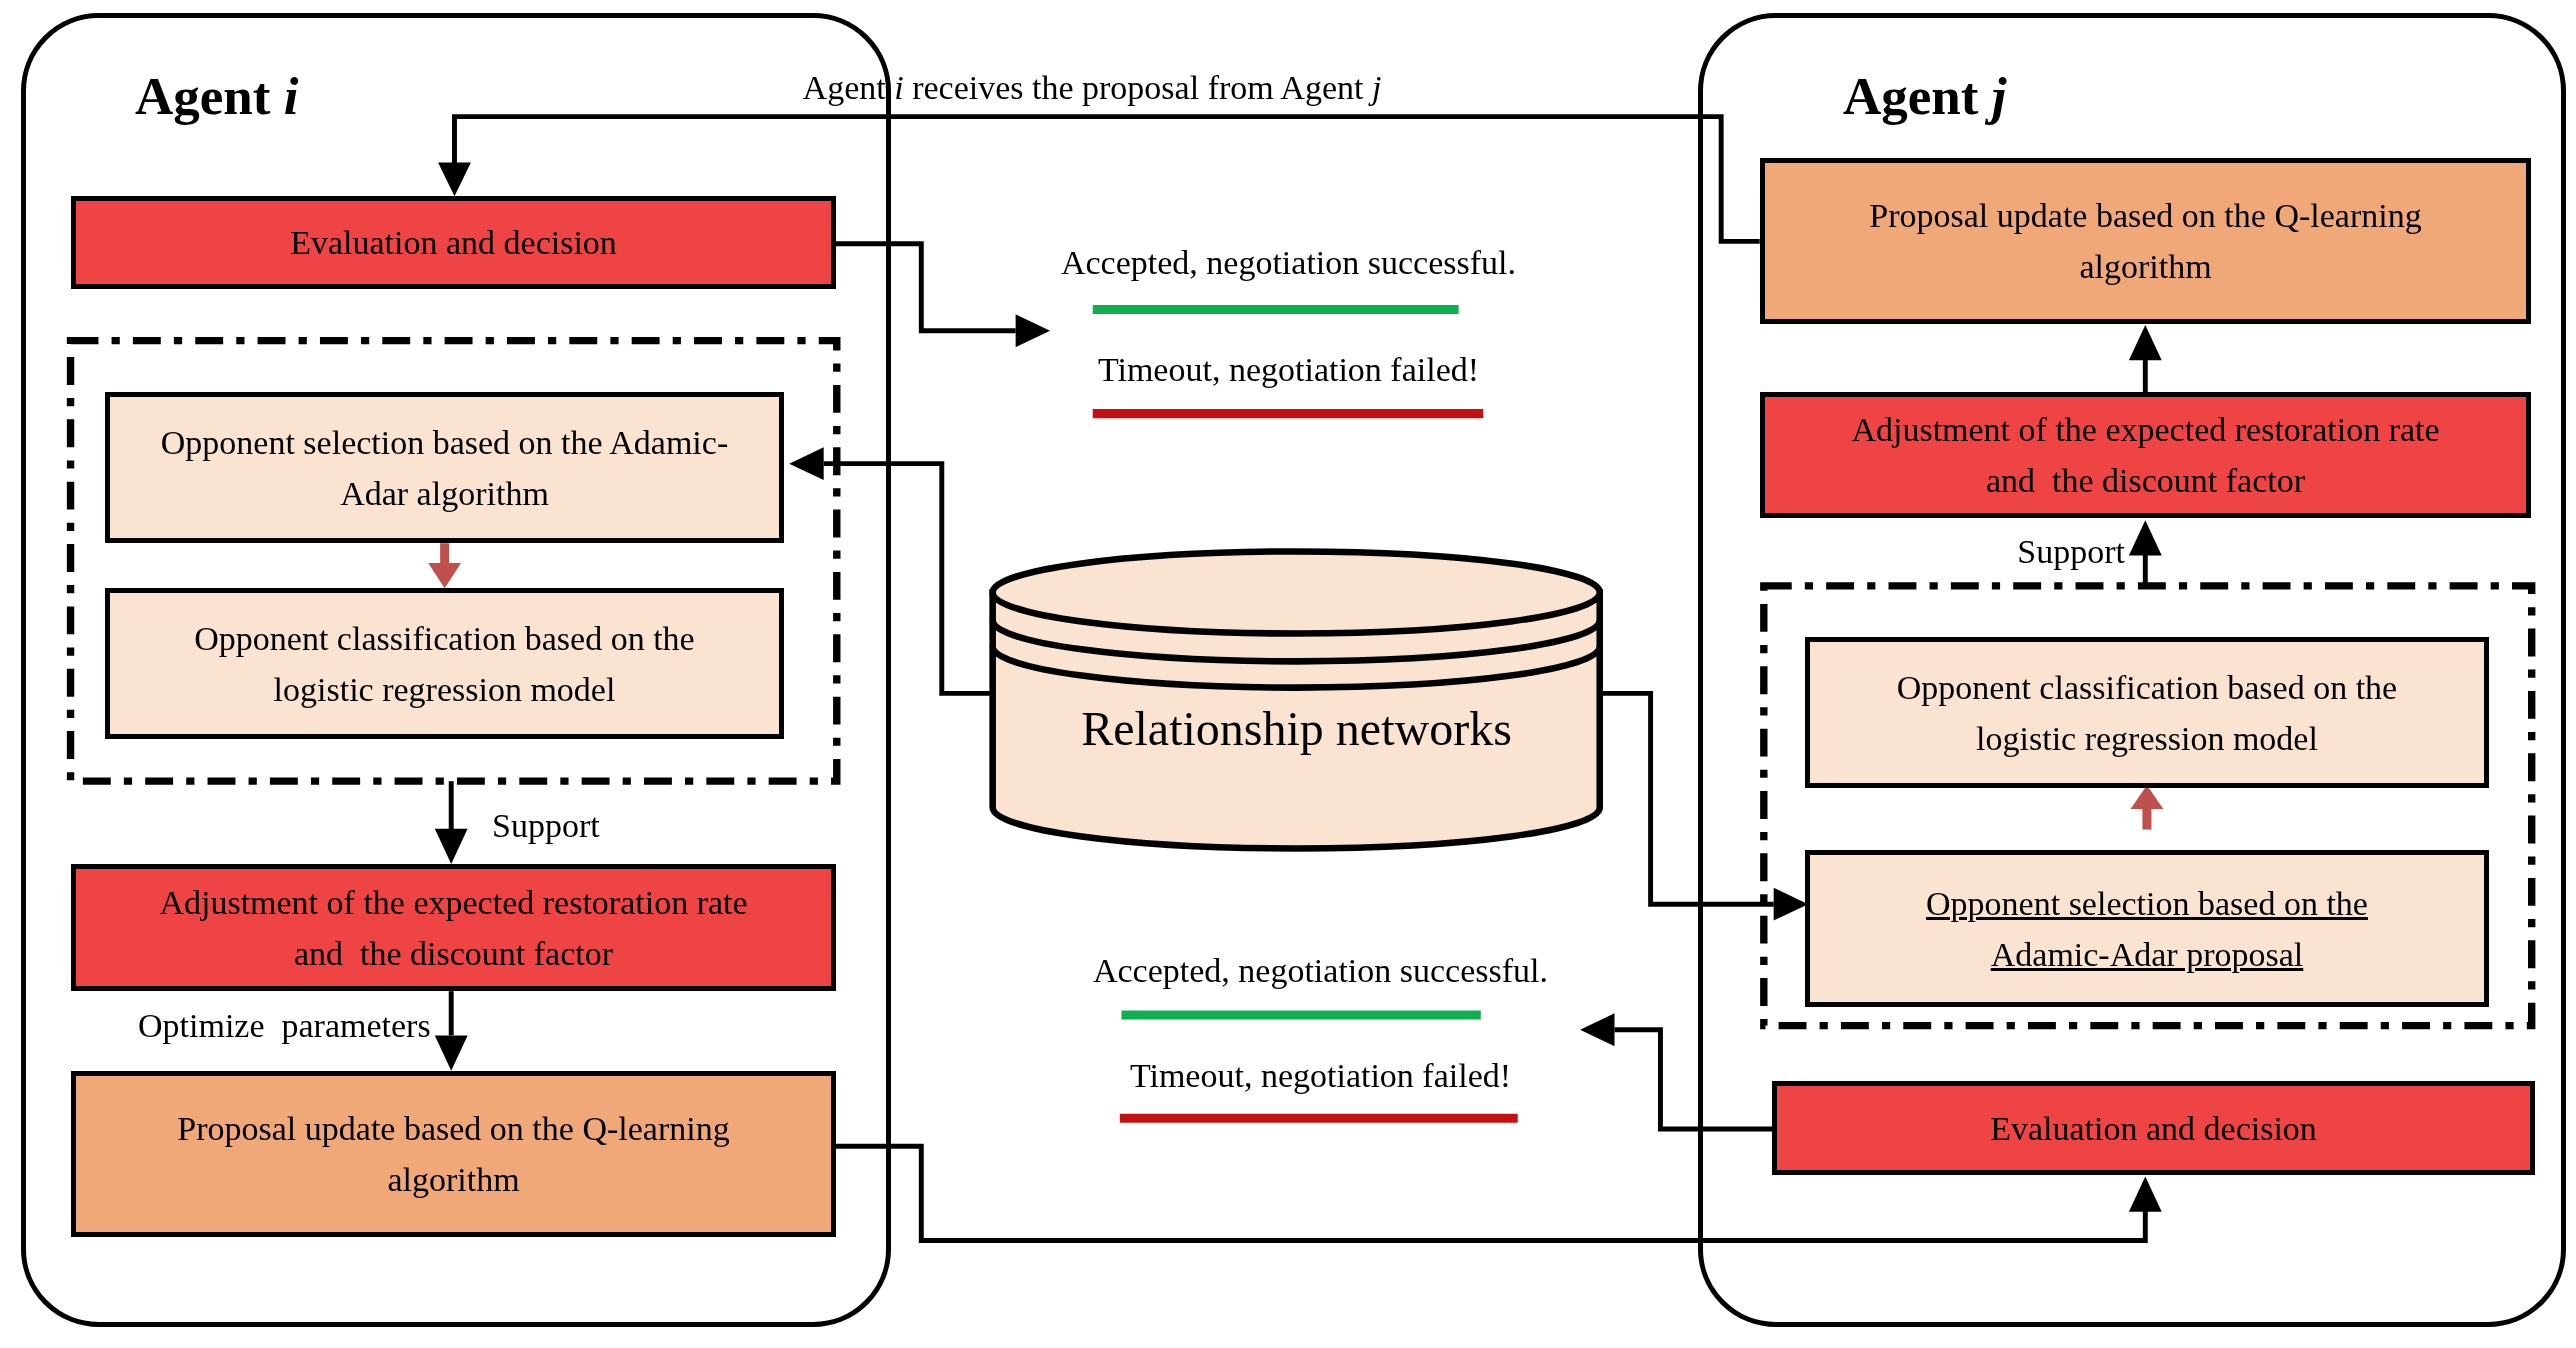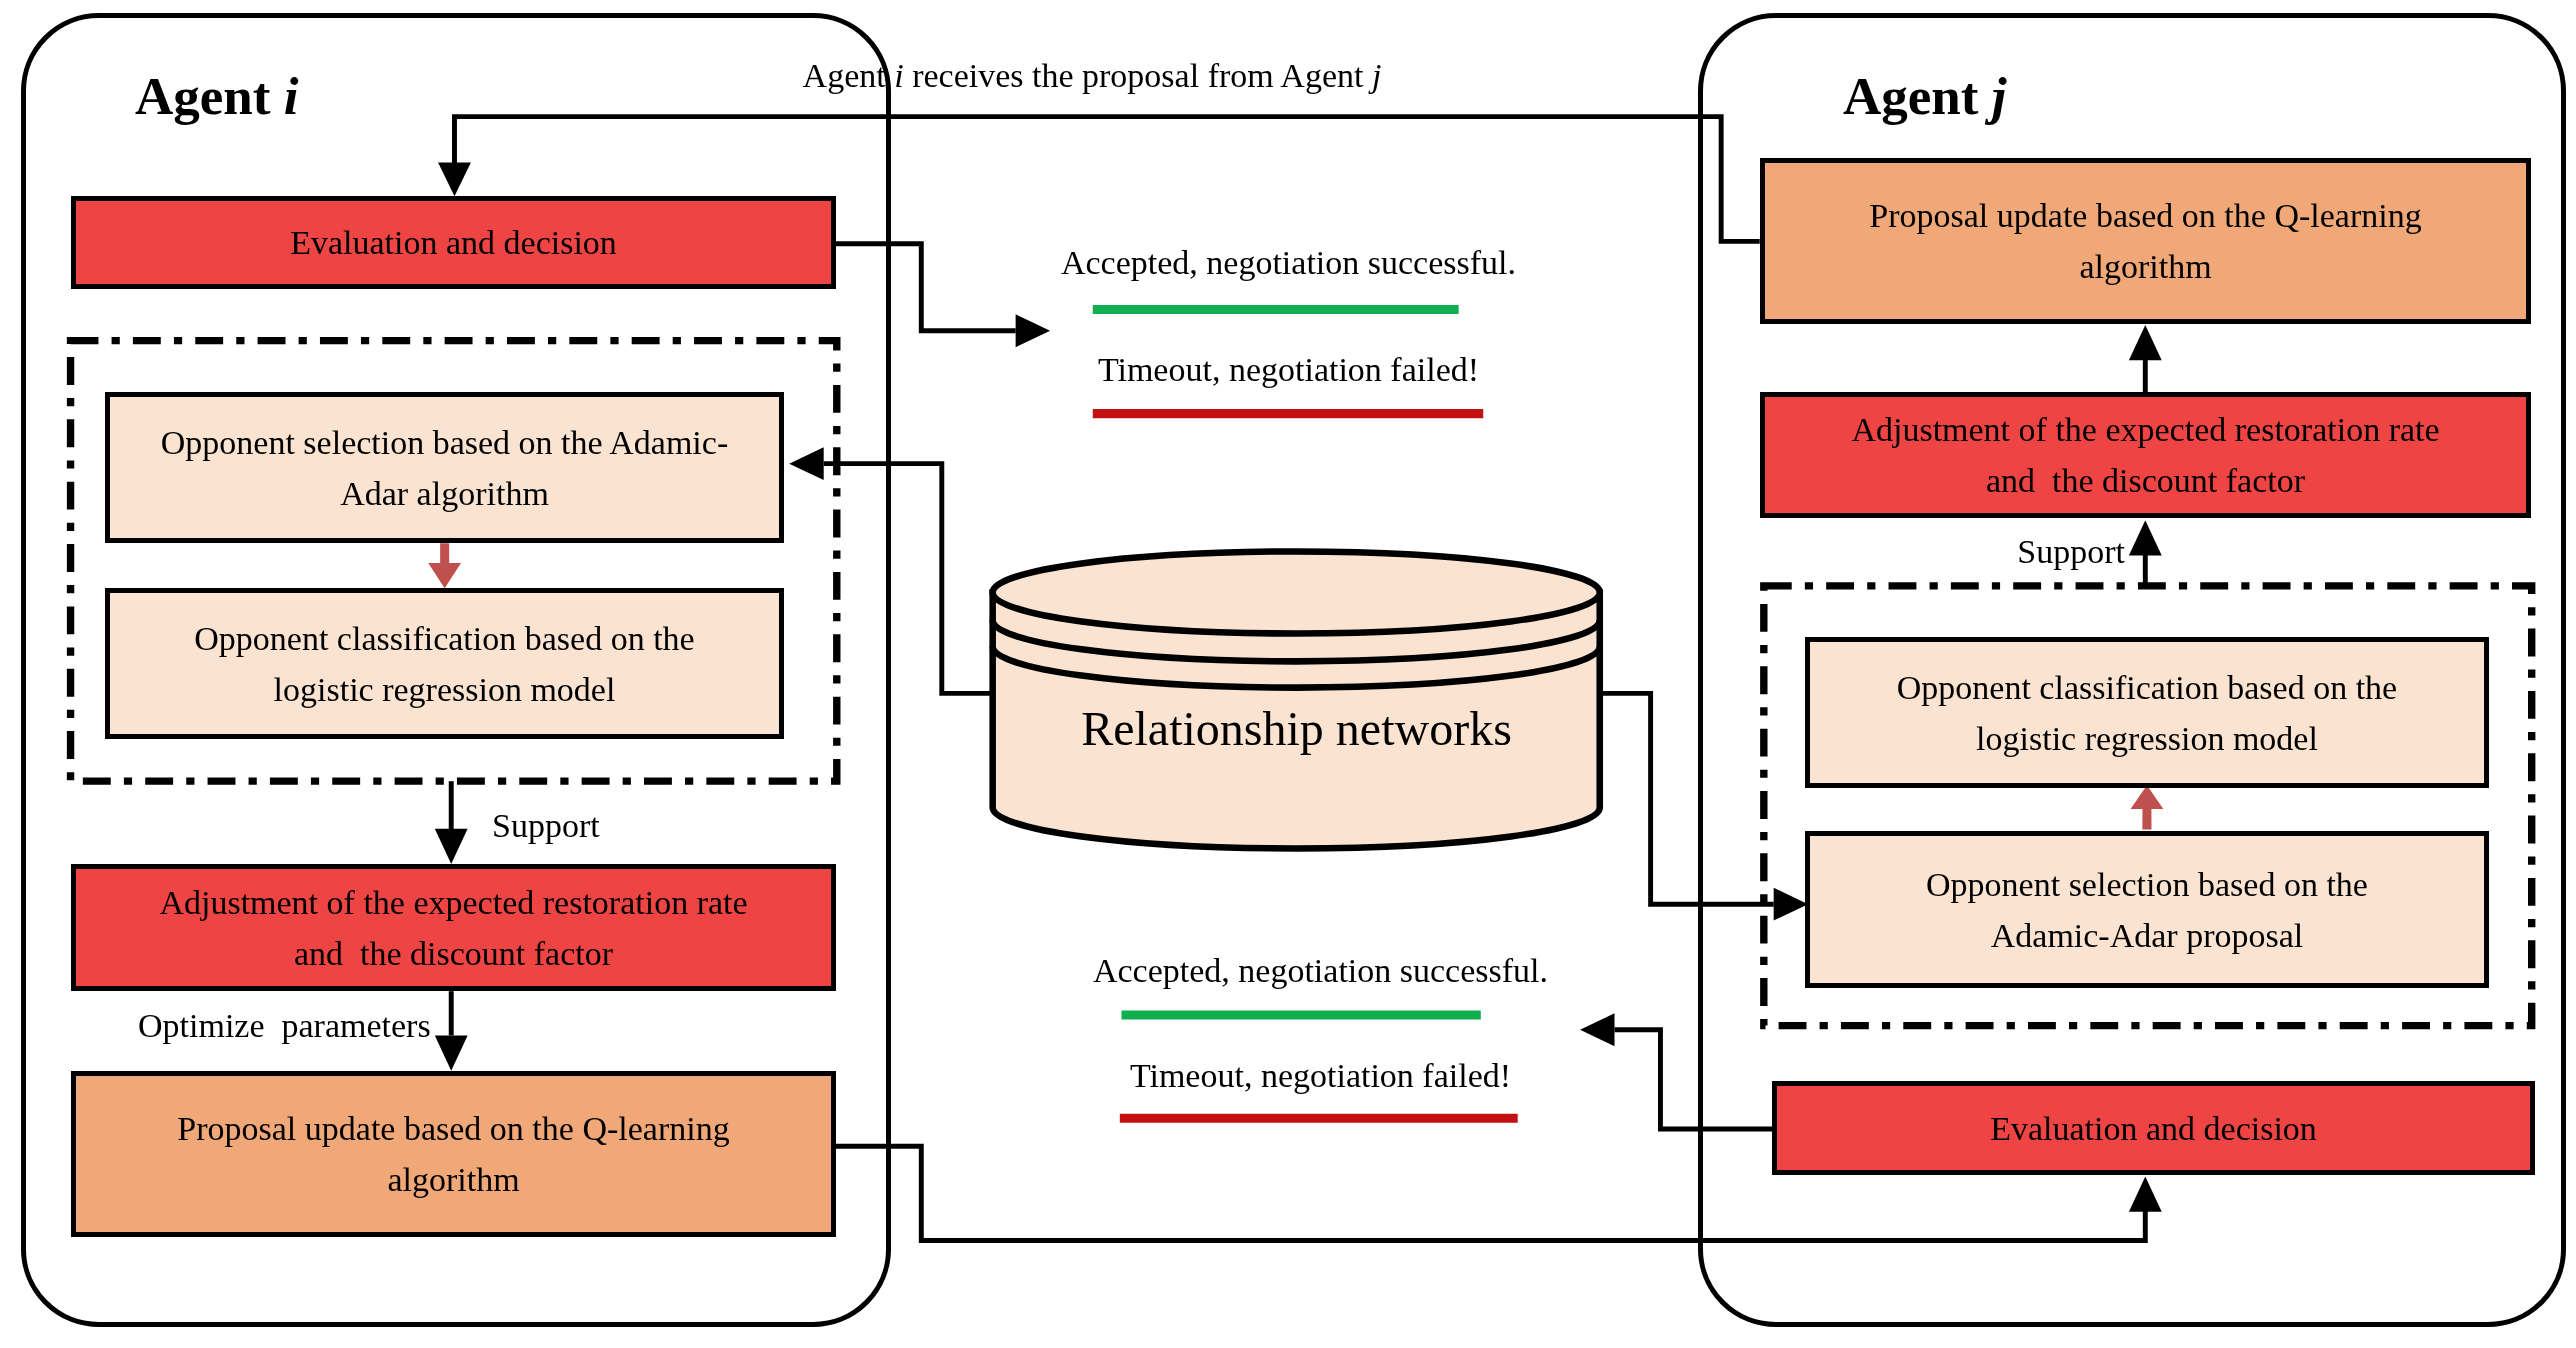--- a/index.html
+++ b/index.html
@@ -16,7 +16,7 @@
   .box.orange{background:var(--box-orange,#F0A878);}
   .box .line{white-space:pre;}
   .label{position:absolute;font-size:34px;white-space:pre;}
-  .annotation{position:absolute;font-size:34px;text-align:center;white-space:pre;}
+  .annotation{position:absolute;font-size:34px;text-align:center;white-space:pre;margin-top:12px;}
   .result{position:absolute;font-size:34px;text-align:center;white-space:nowrap;}
   .dblabel{position:absolute;font-size:48px;text-align:center;white-space:nowrap;}
 </style>

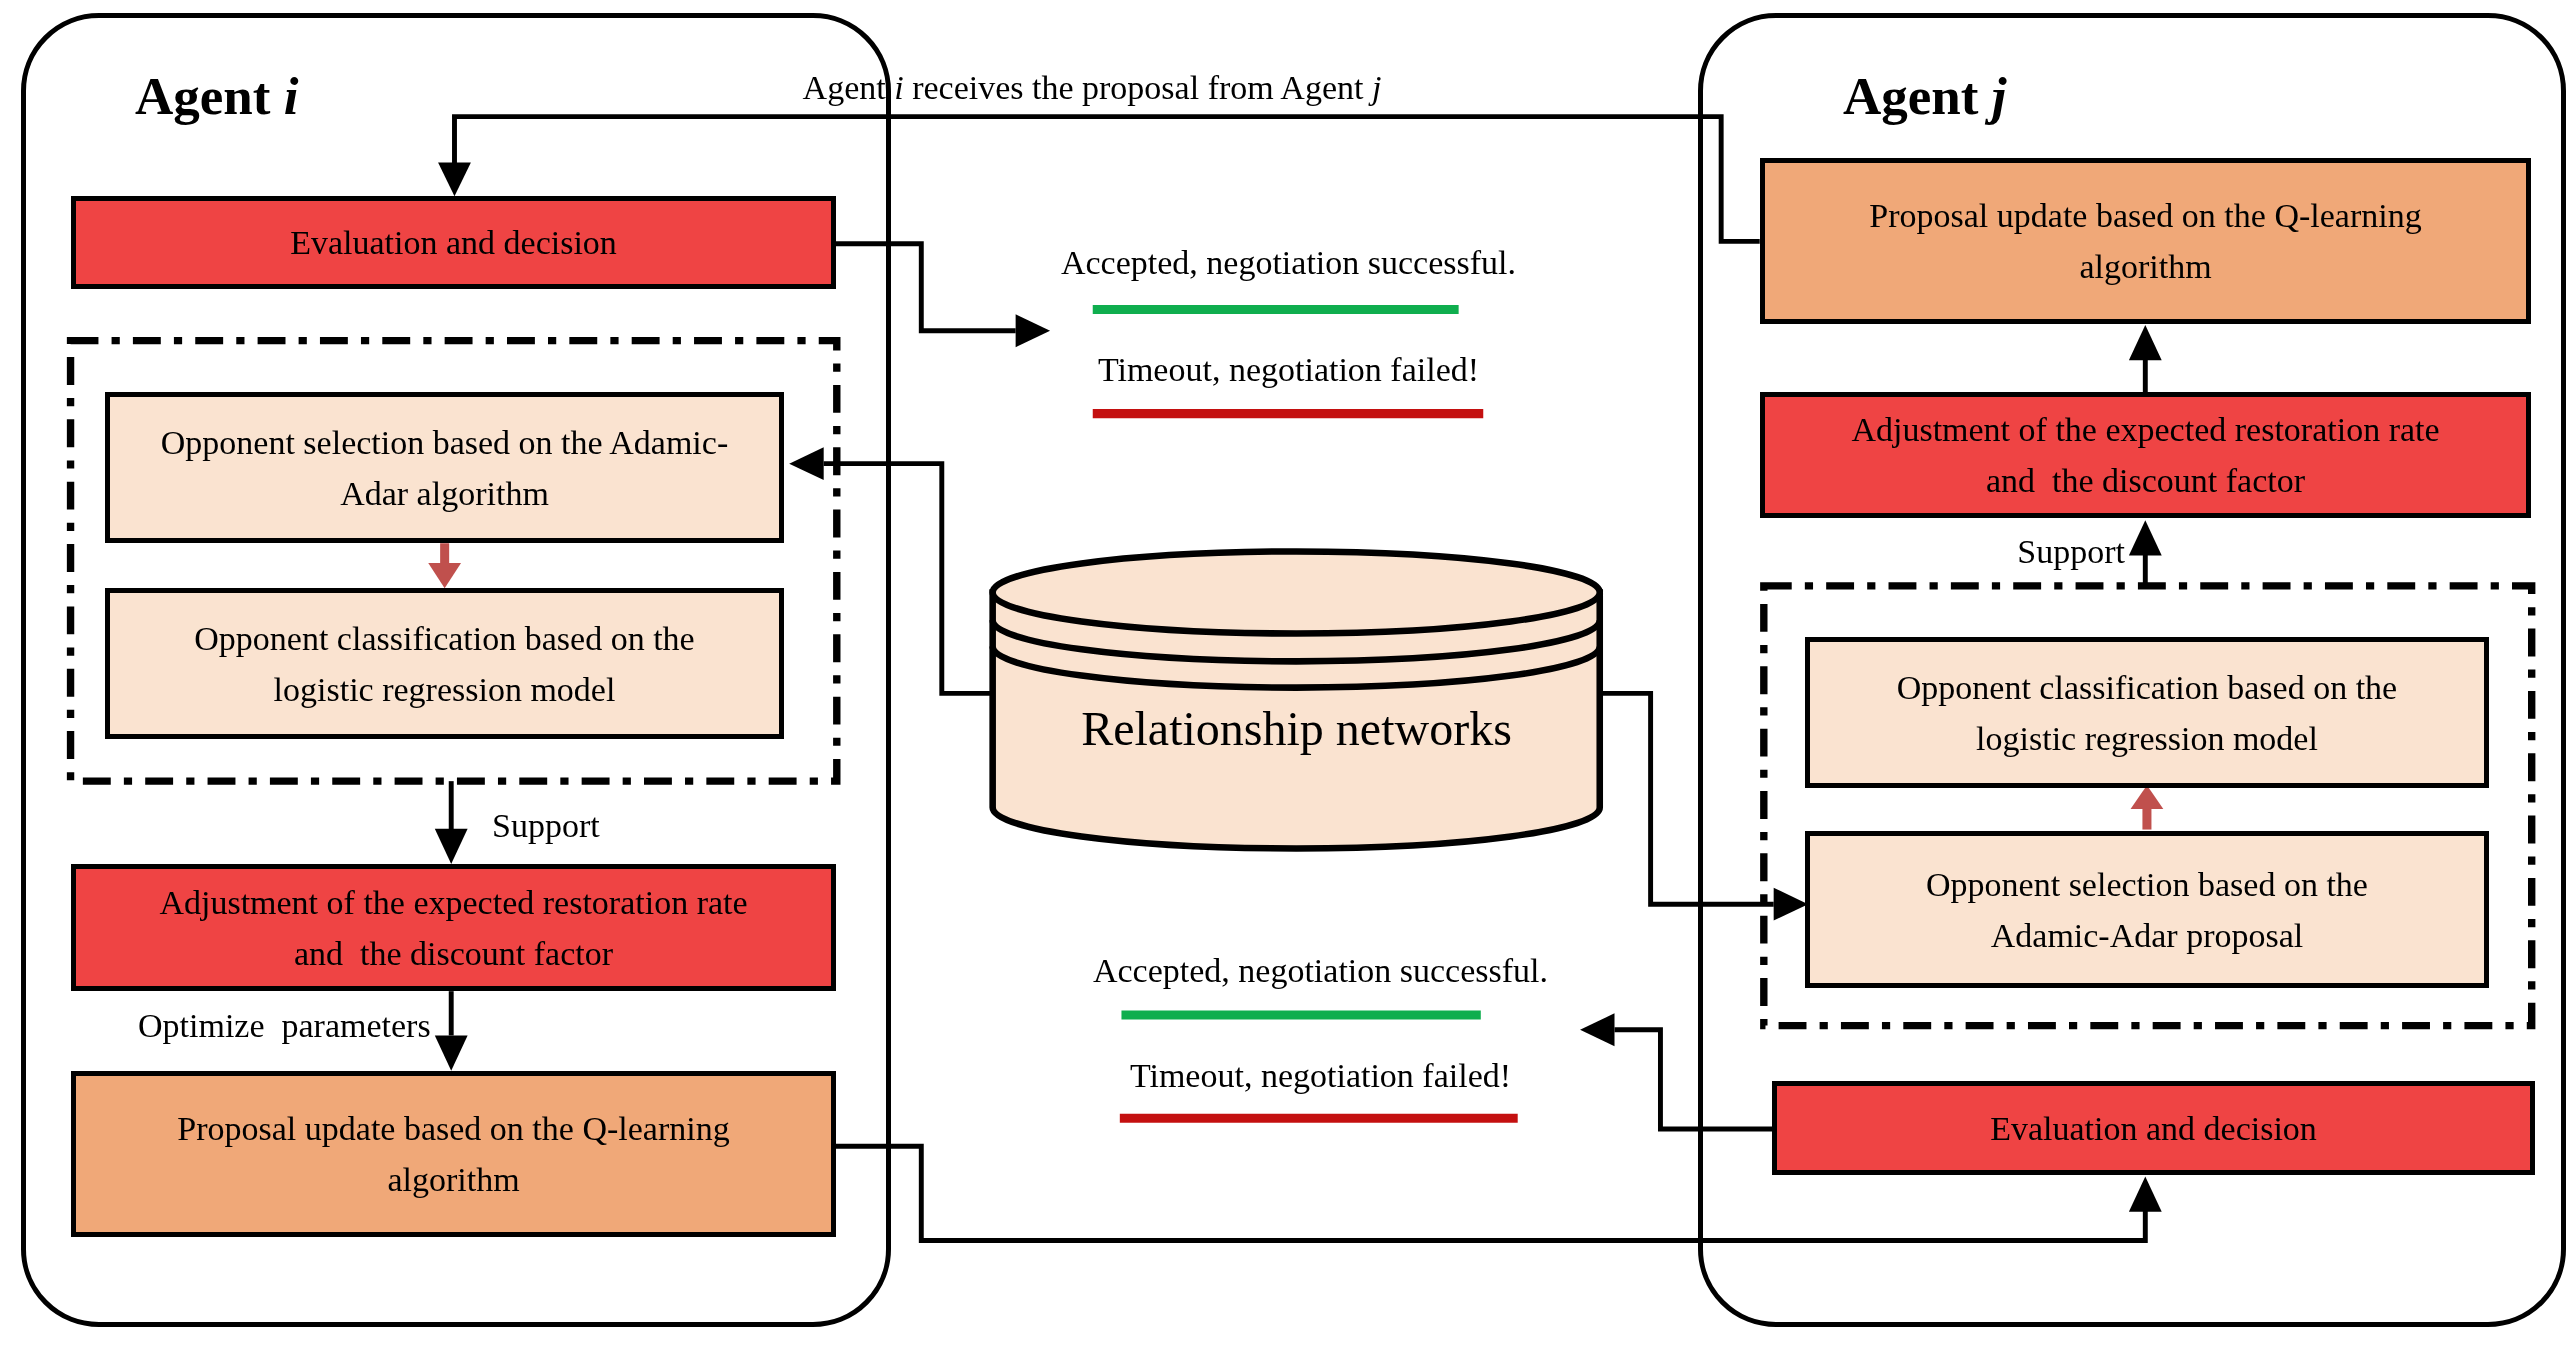--- a/index.html
+++ b/index.html
@@ -130,7 +130,7 @@
     <div class="line">logistic regression model</div>
   </div>
 
-  <div class="box peach" style="left:1805px;top:831px;width:684px;height:157px;">
+  <div class="box peach" style="left:1805px;top:850px;width:684px;height:157px;text-decoration:underline;">
     <div class="line">Opponent selection based on the</div>
     <div class="line">Adamic-Adar proposal</div>
   </div>

